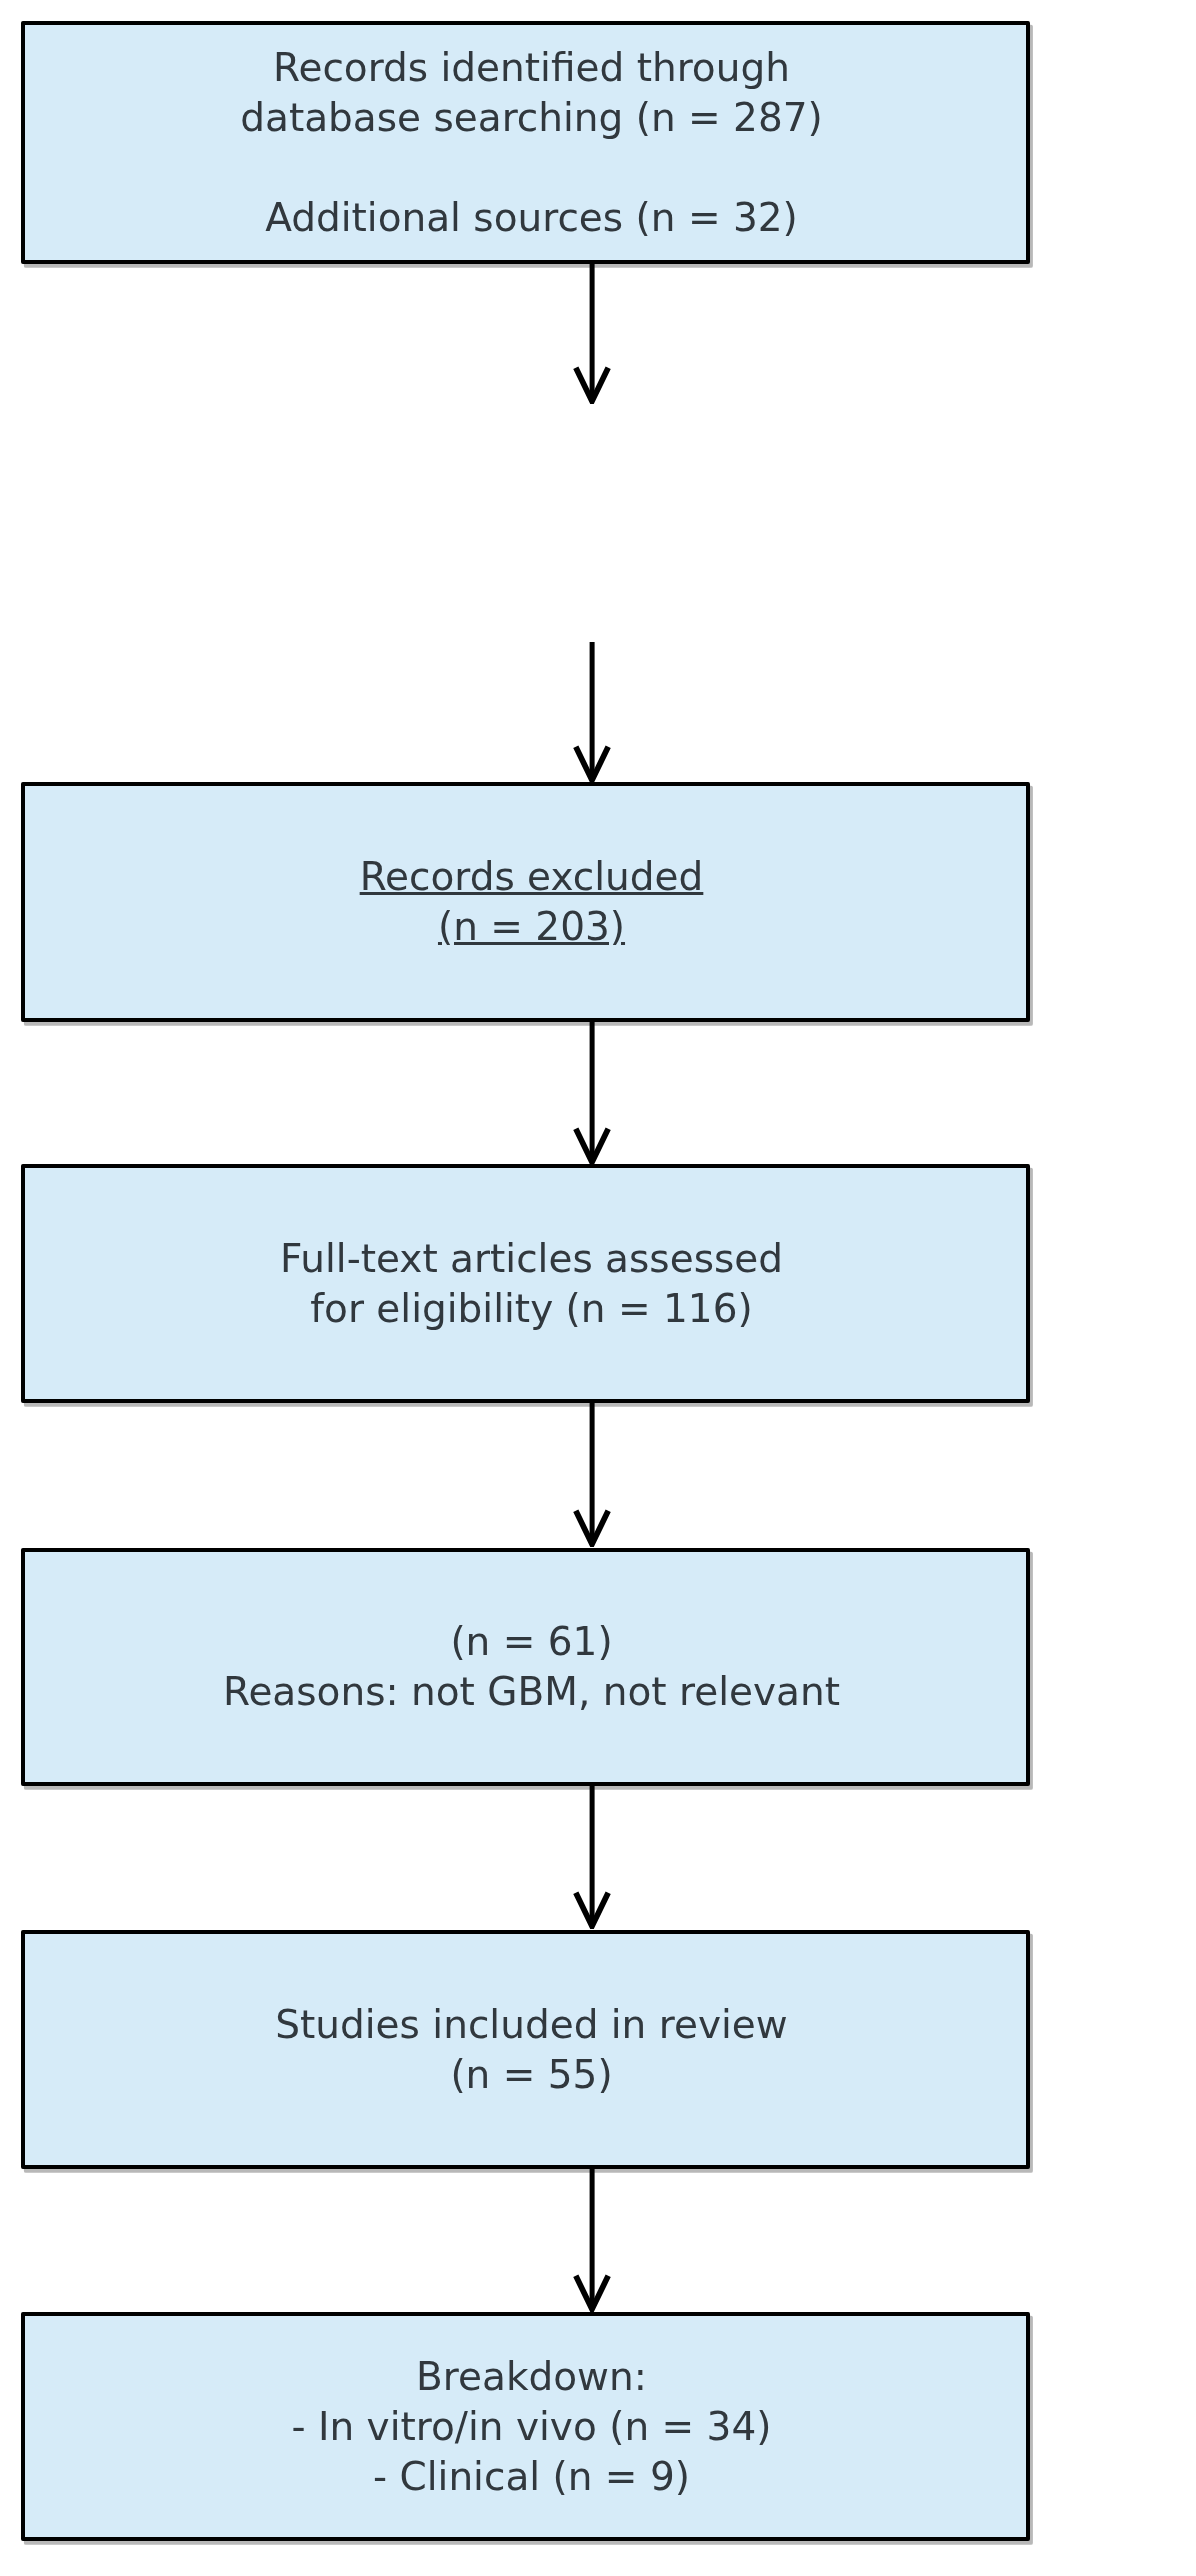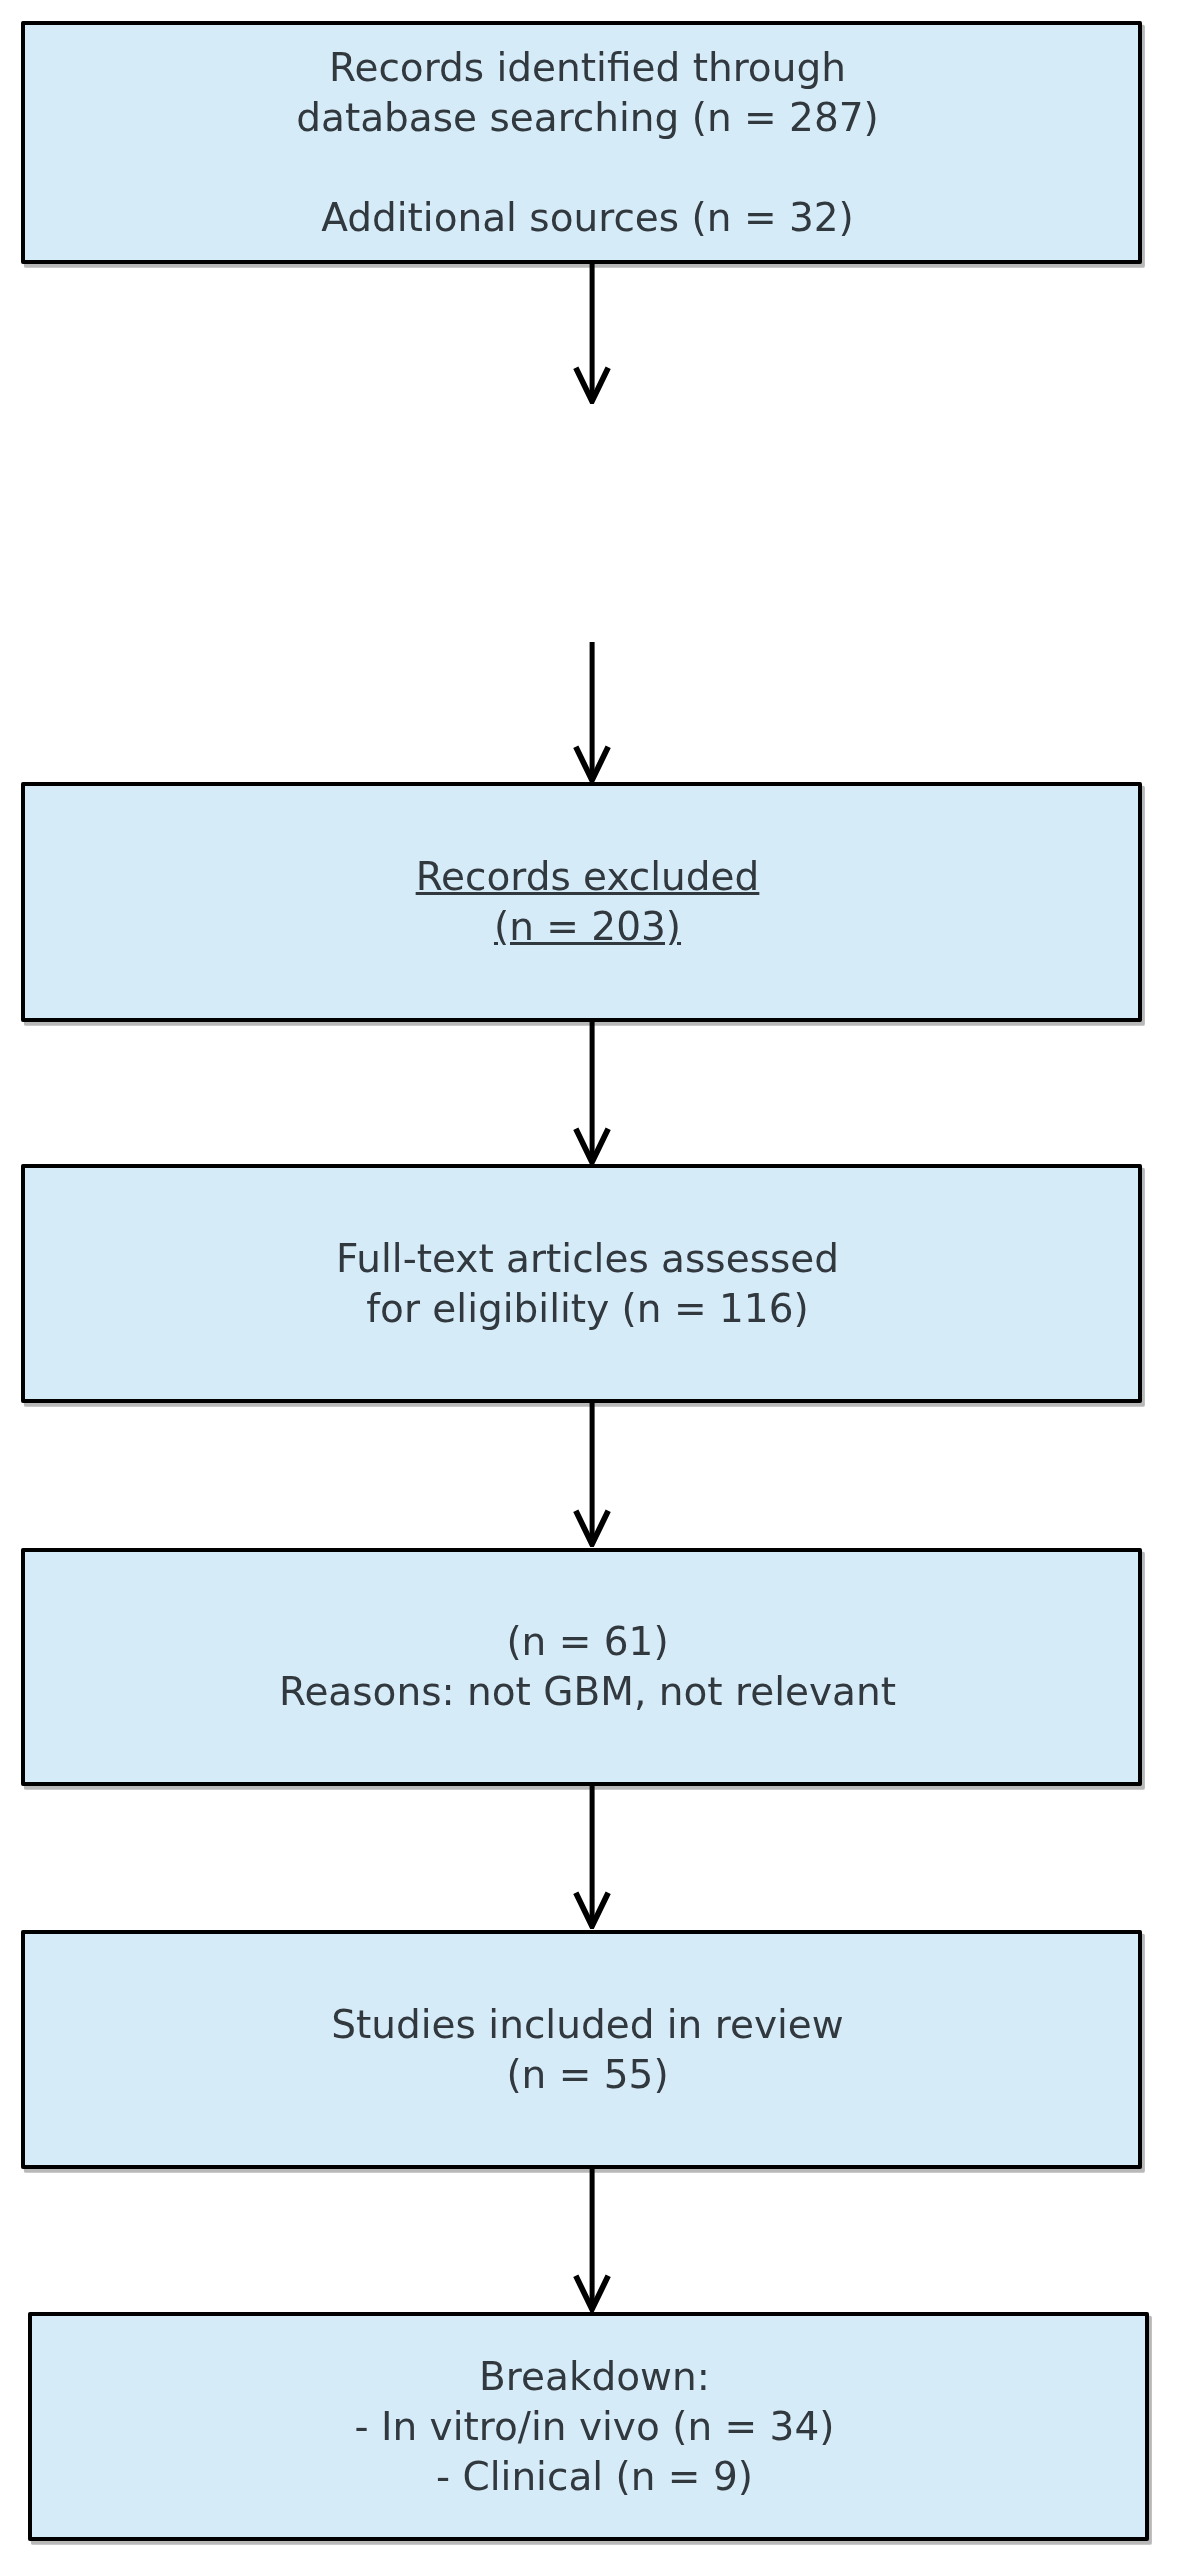--- a/index.html
+++ b/index.html
@@ -18,7 +18,7 @@
   .box {
     position: absolute;
     left: 21px;
-    width: 1121px;
+    width: 1009px;
     box-sizing: border-box;
     background: #d6ebf8;
     border: 4.8px solid #000000;

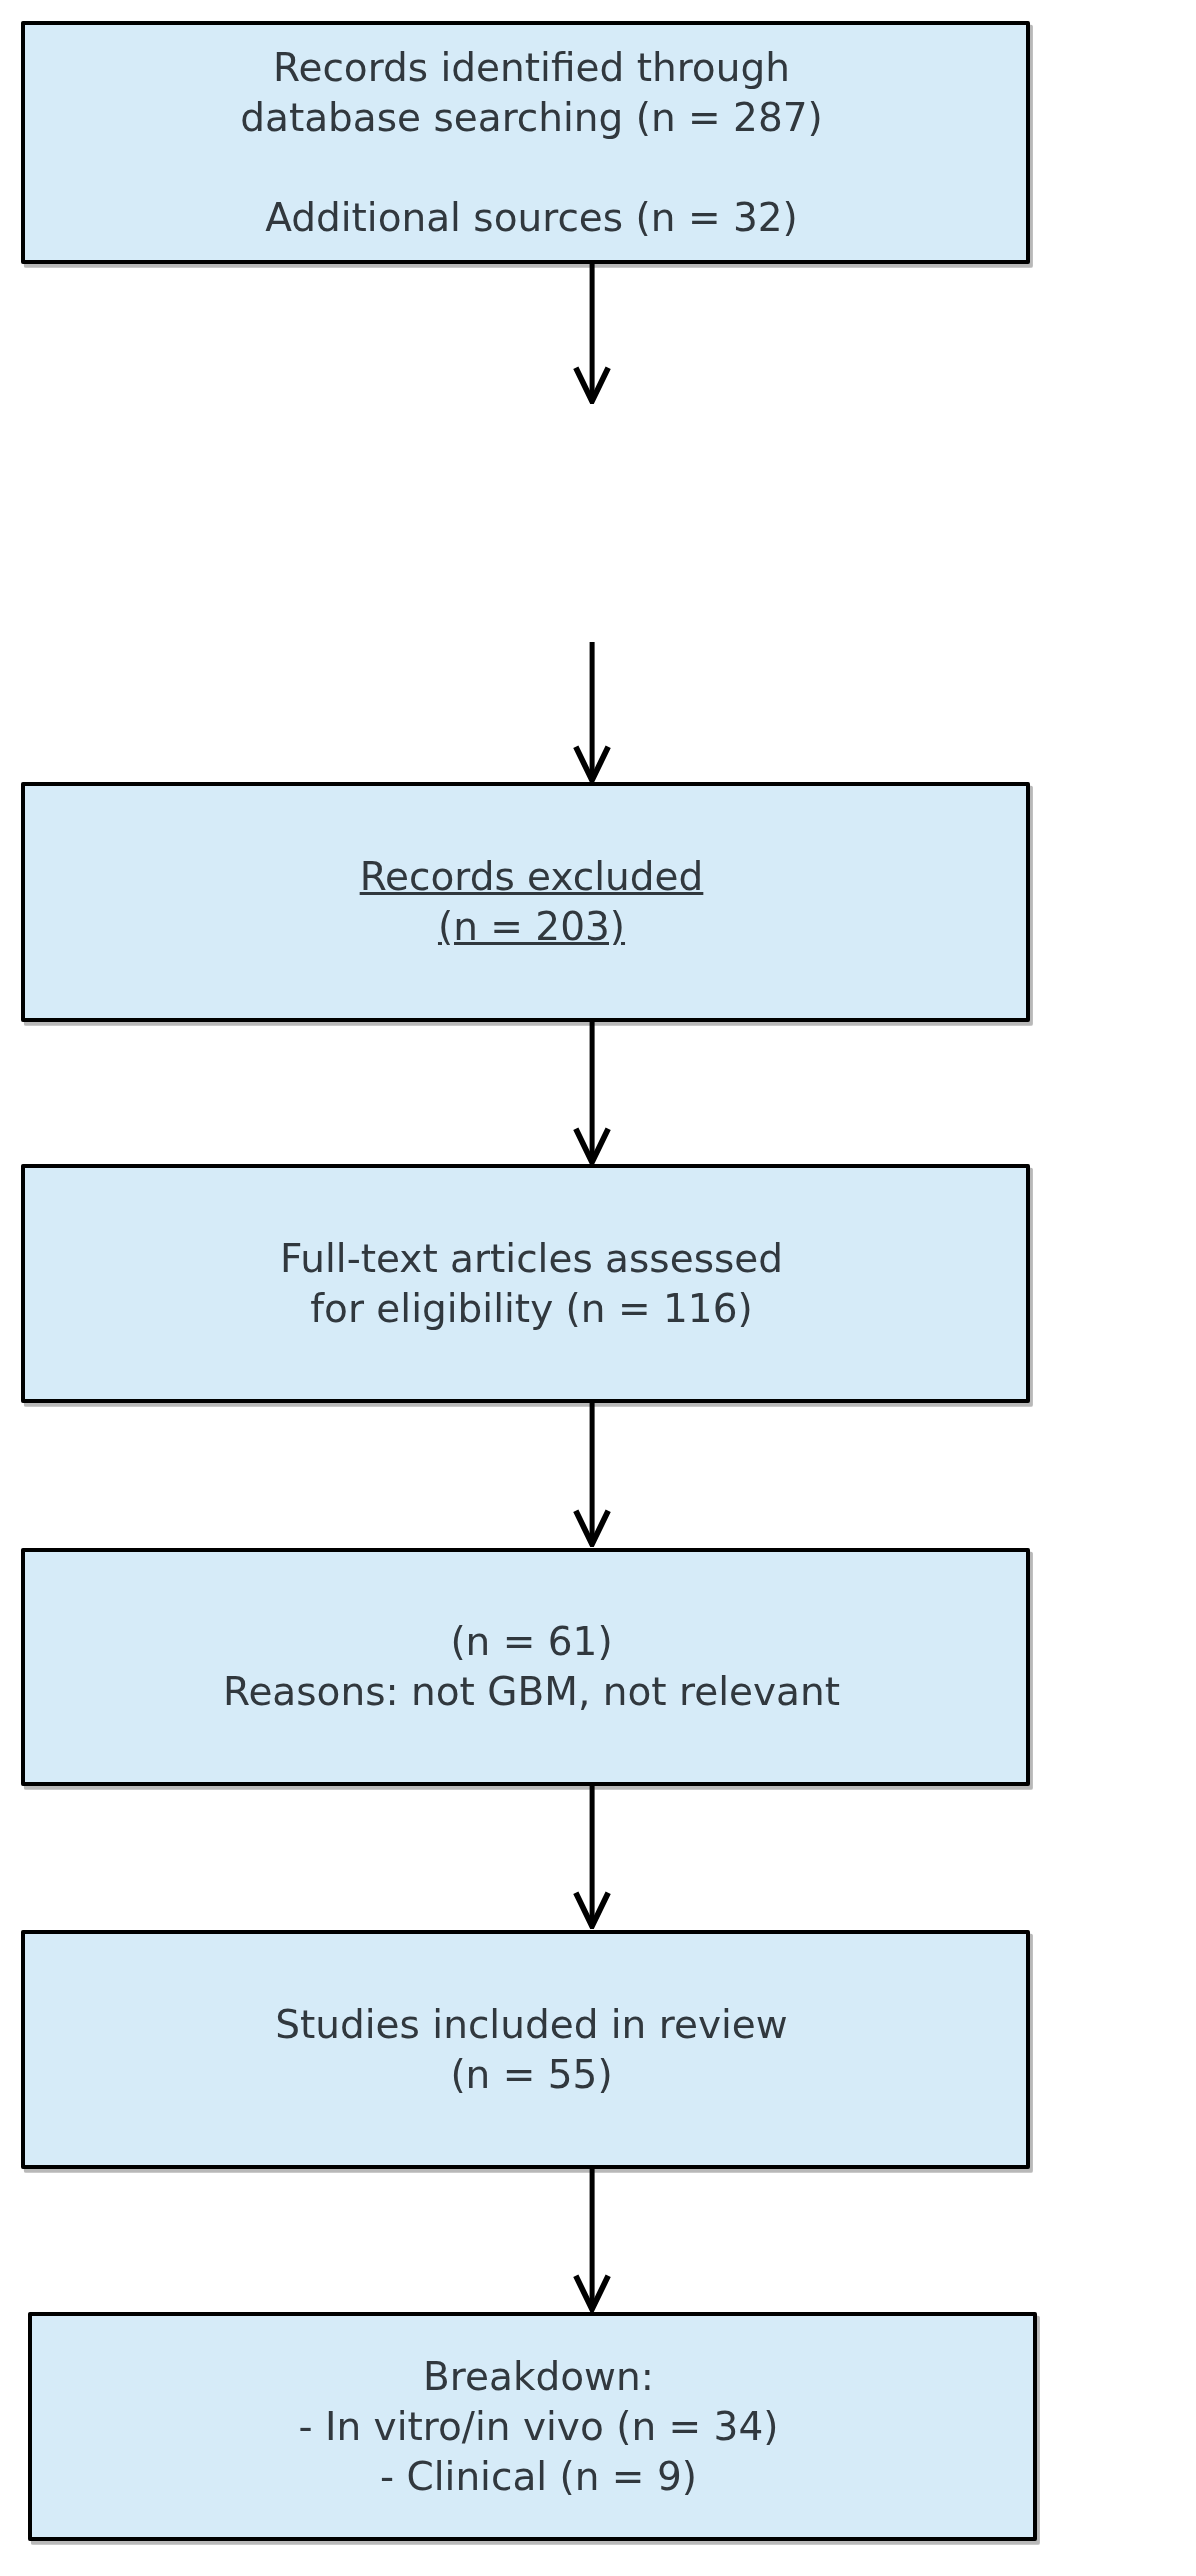--- a/index.html
+++ b/index.html
@@ -64,7 +64,7 @@
   .box-4 { top: 1164px; height: 239px; }
   .box-5 { top: 1548px; height: 238px; }
   .box-6 { top: 1930px; height: 239px; }
-  .box-7 { top: 2312px; height: 229px; margin-left: 7px; }
+  .box-7 { top: 2312px; height: 229px; }
   
   .arrow-1 { top: 264px;  height: 140px; }
   .arrow-2 { top: 642px;  height: 141px; }

